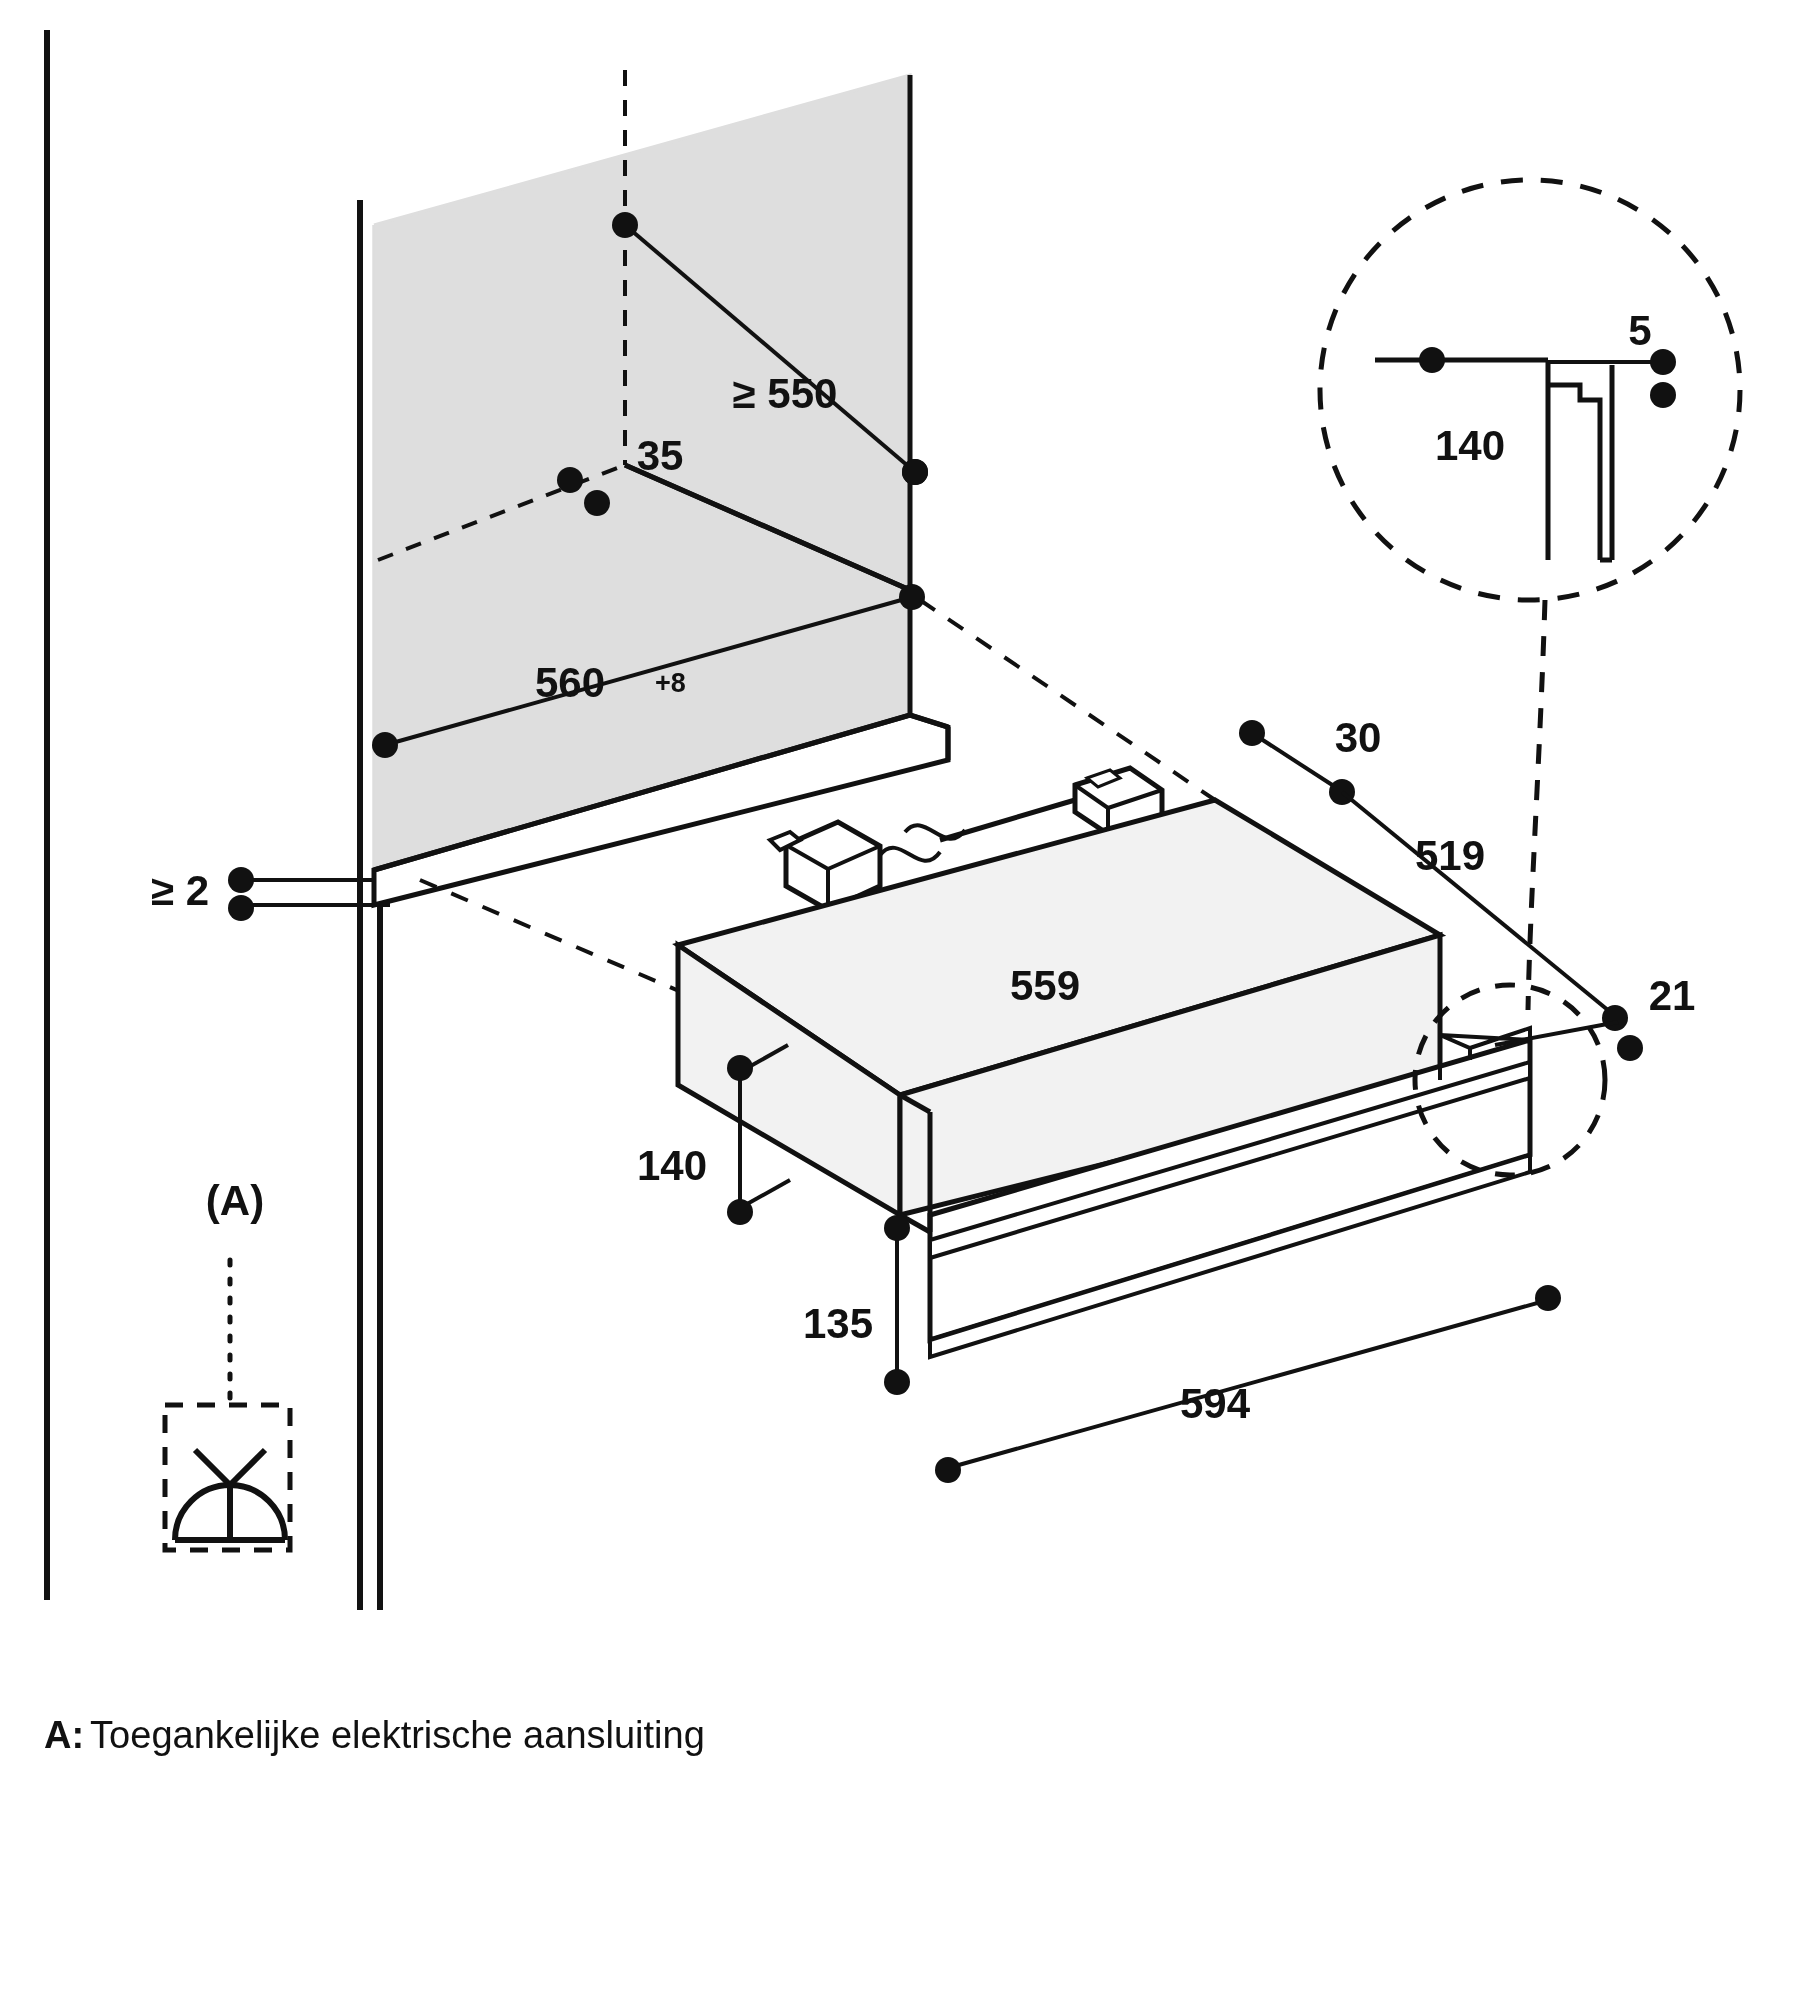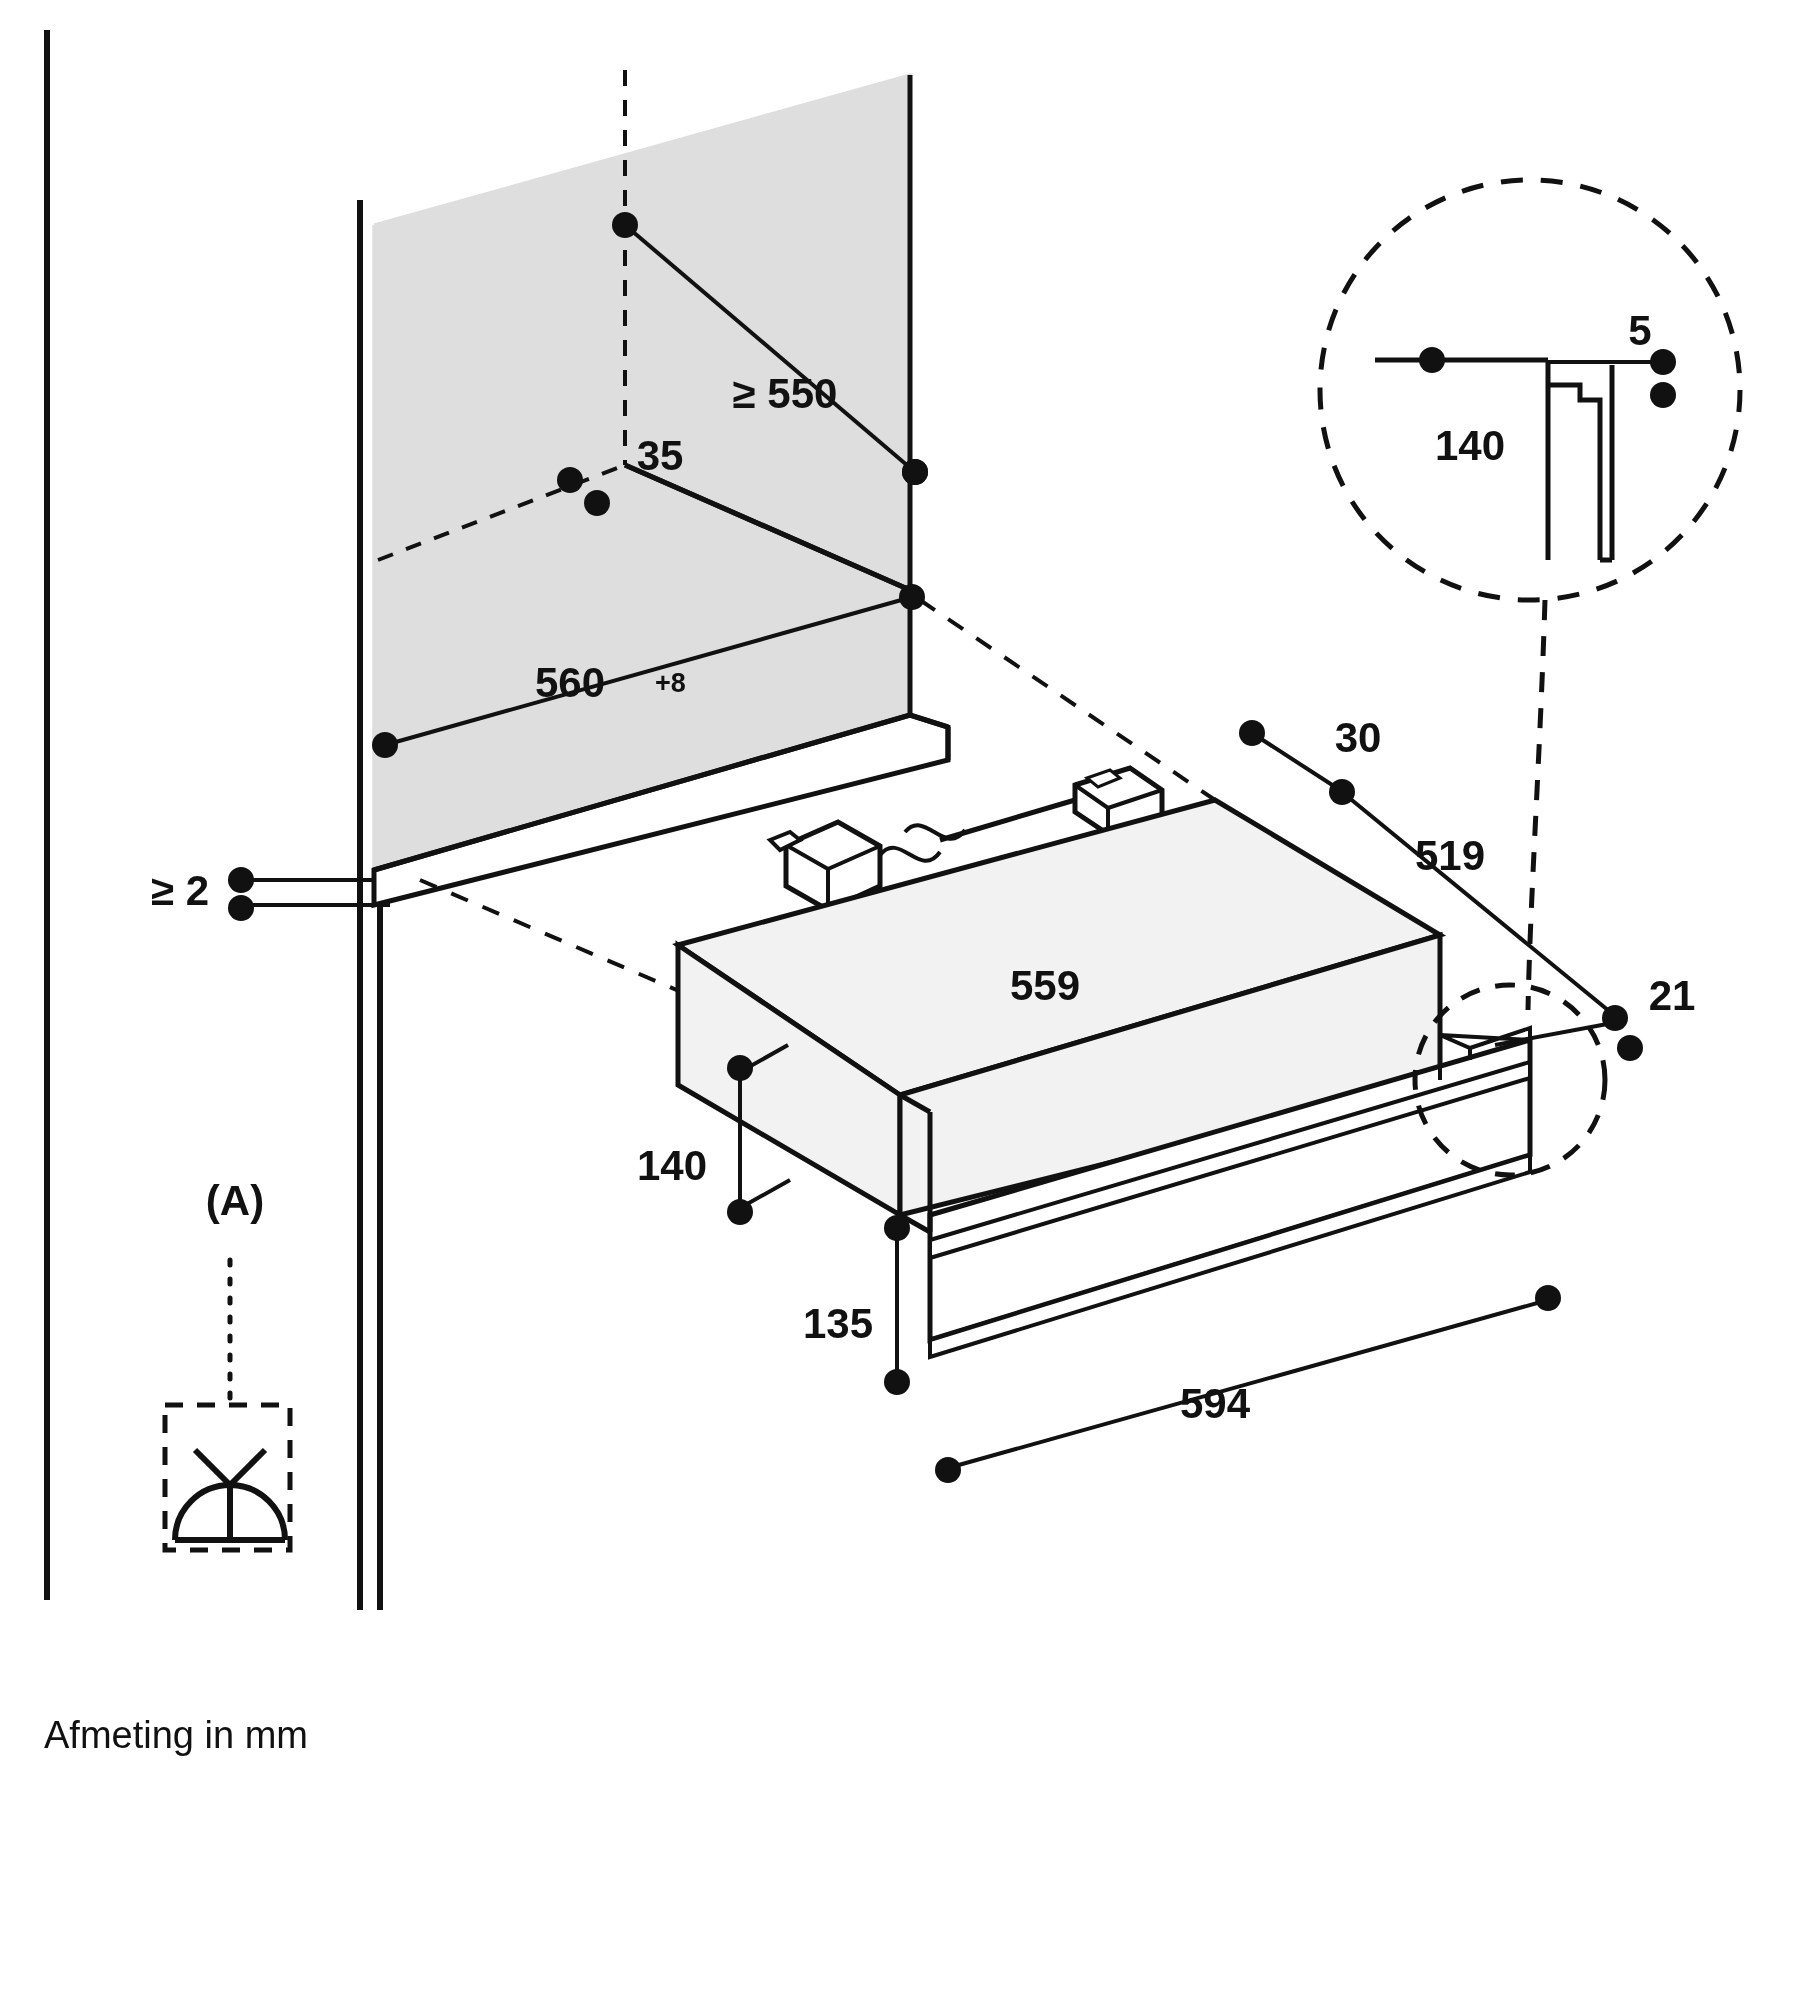--- a/index.html
+++ b/index.html
@@ -260,6 +260,9 @@
 </div>
 
 <div class="legend-block">
+  <p class="legend-line">
+    <span class="lbl">A:</span><span>Toegankelijke elektrische aansluiting</span>
+  </p>
   <p class="legend-line">Afmeting in mm</p>
 </div>
 

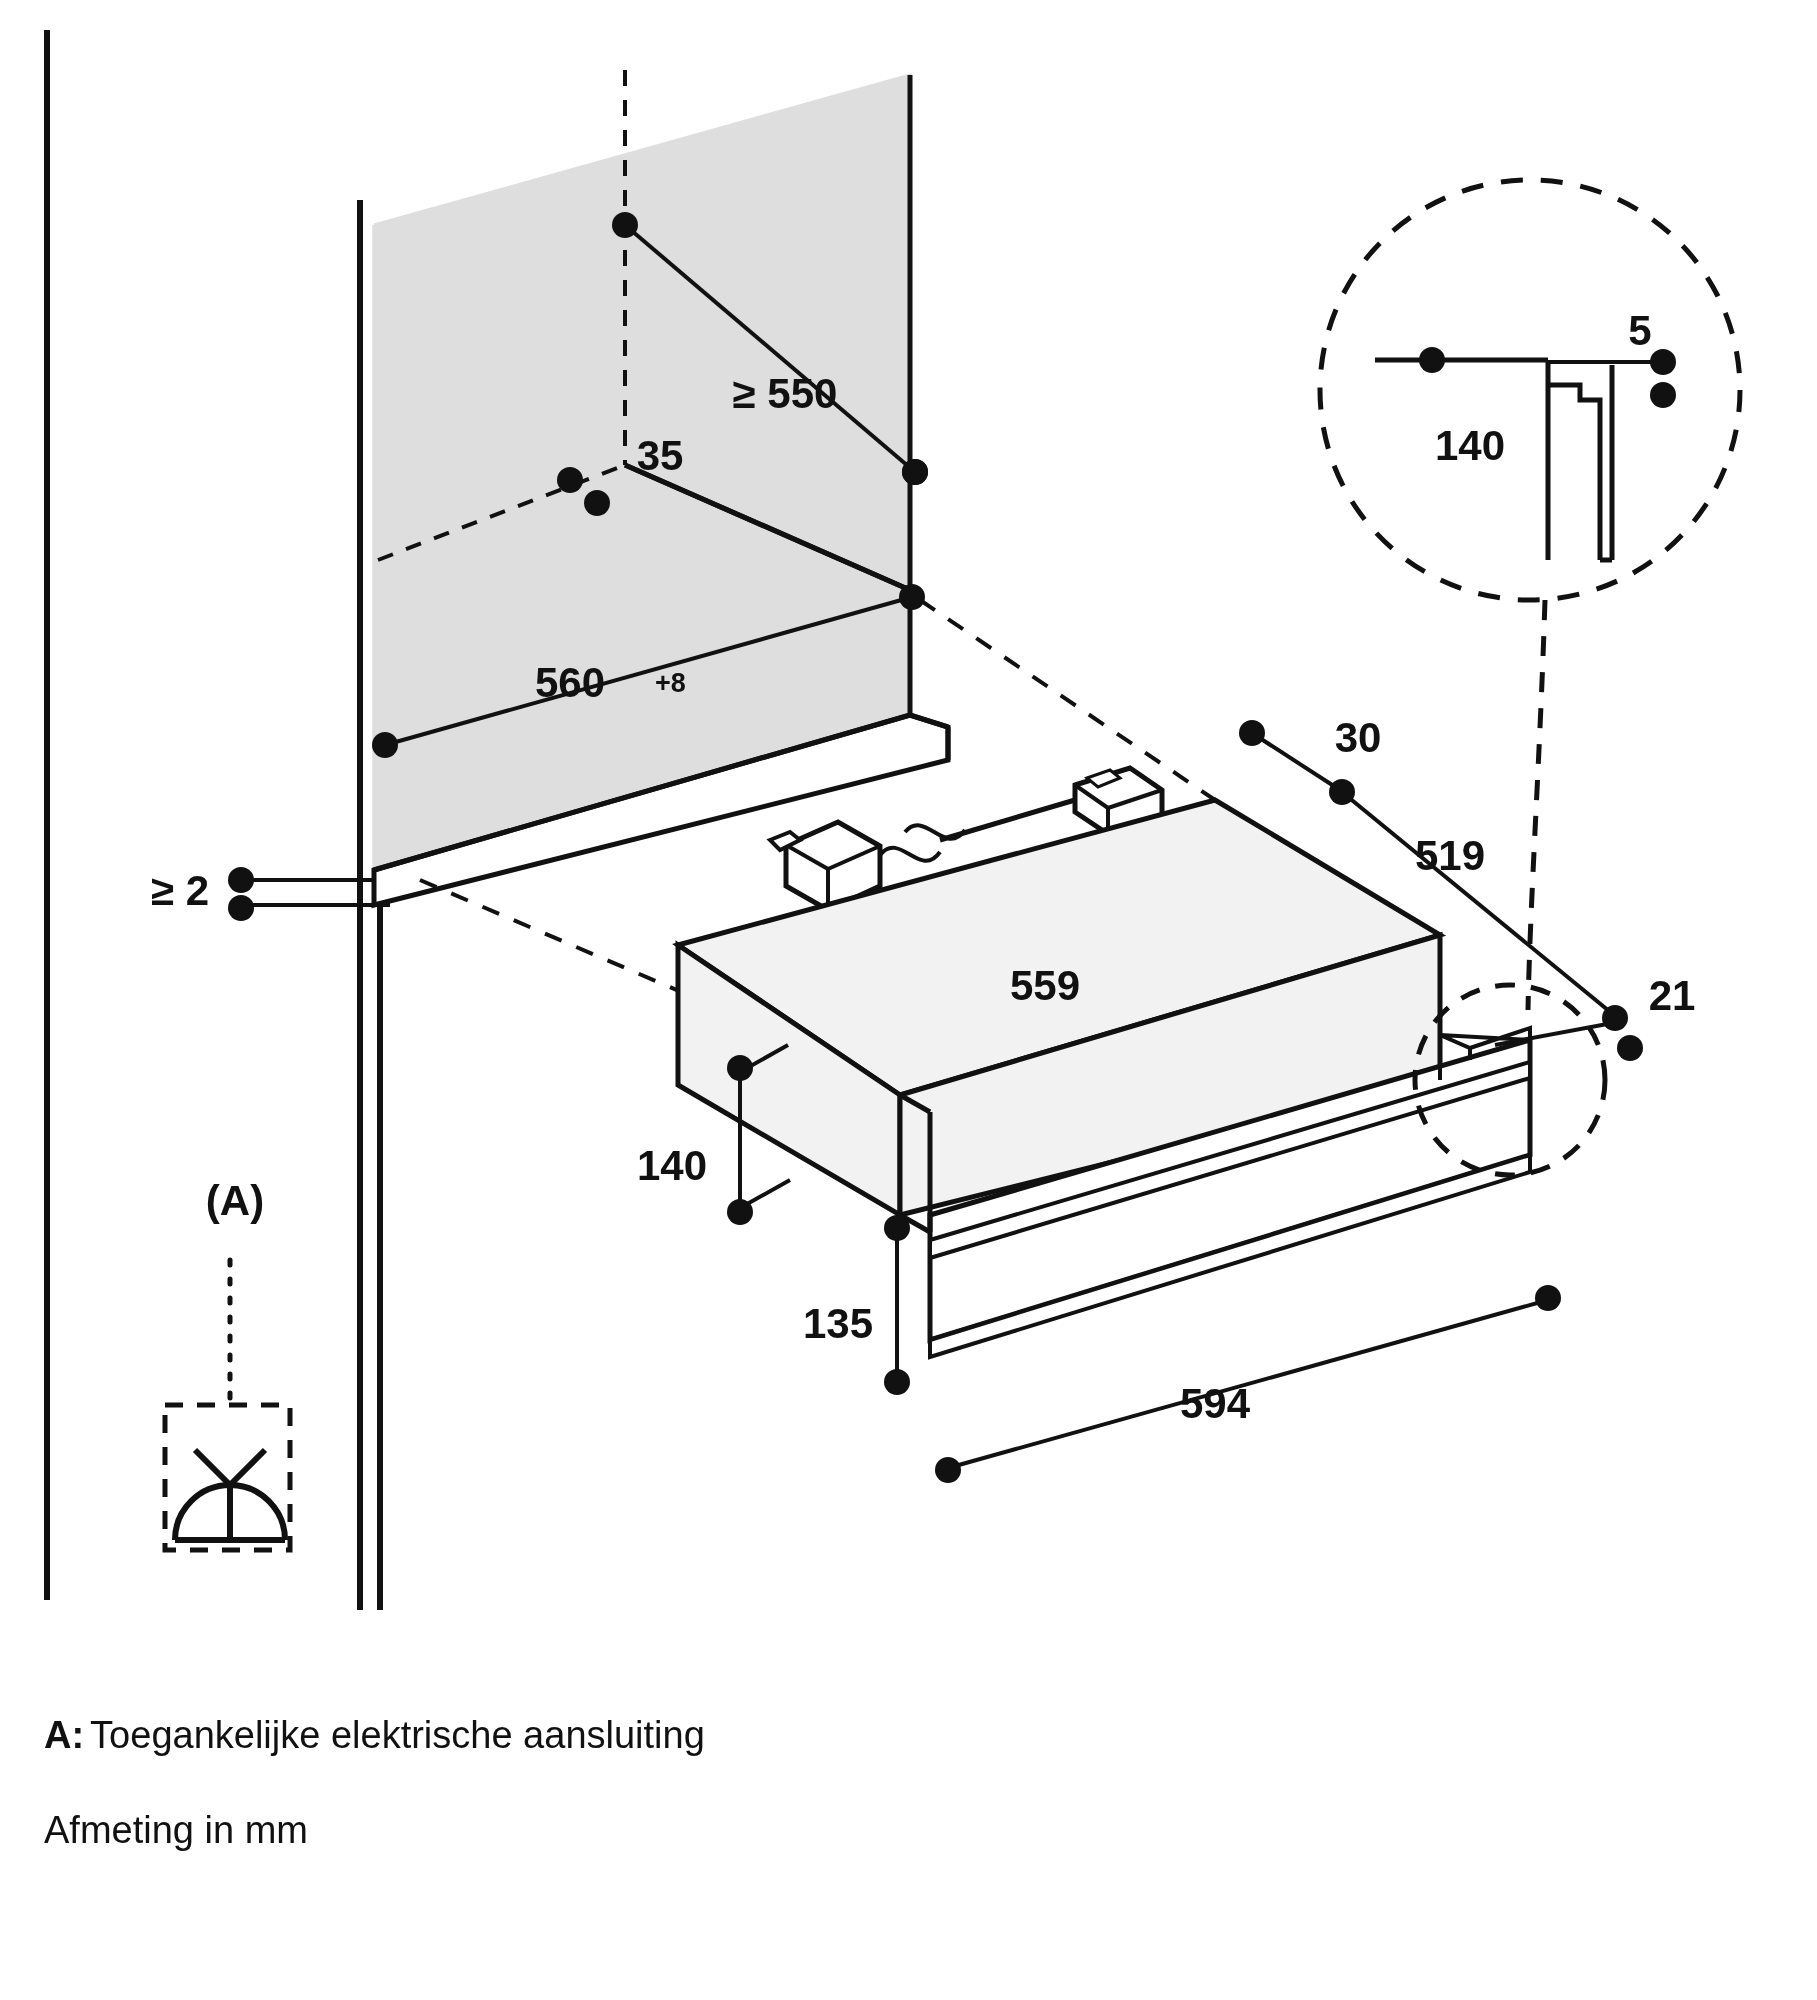--- a/index.html
+++ b/index.html
@@ -263,7 +263,6 @@
   <p class="legend-line">
     <span class="lbl">A:</span><span>Toegankelijke elektrische aansluiting</span>
   </p>
-  <p class="legend-line">Afmeting in mm</p>
 </div>
 
 </body></html>

